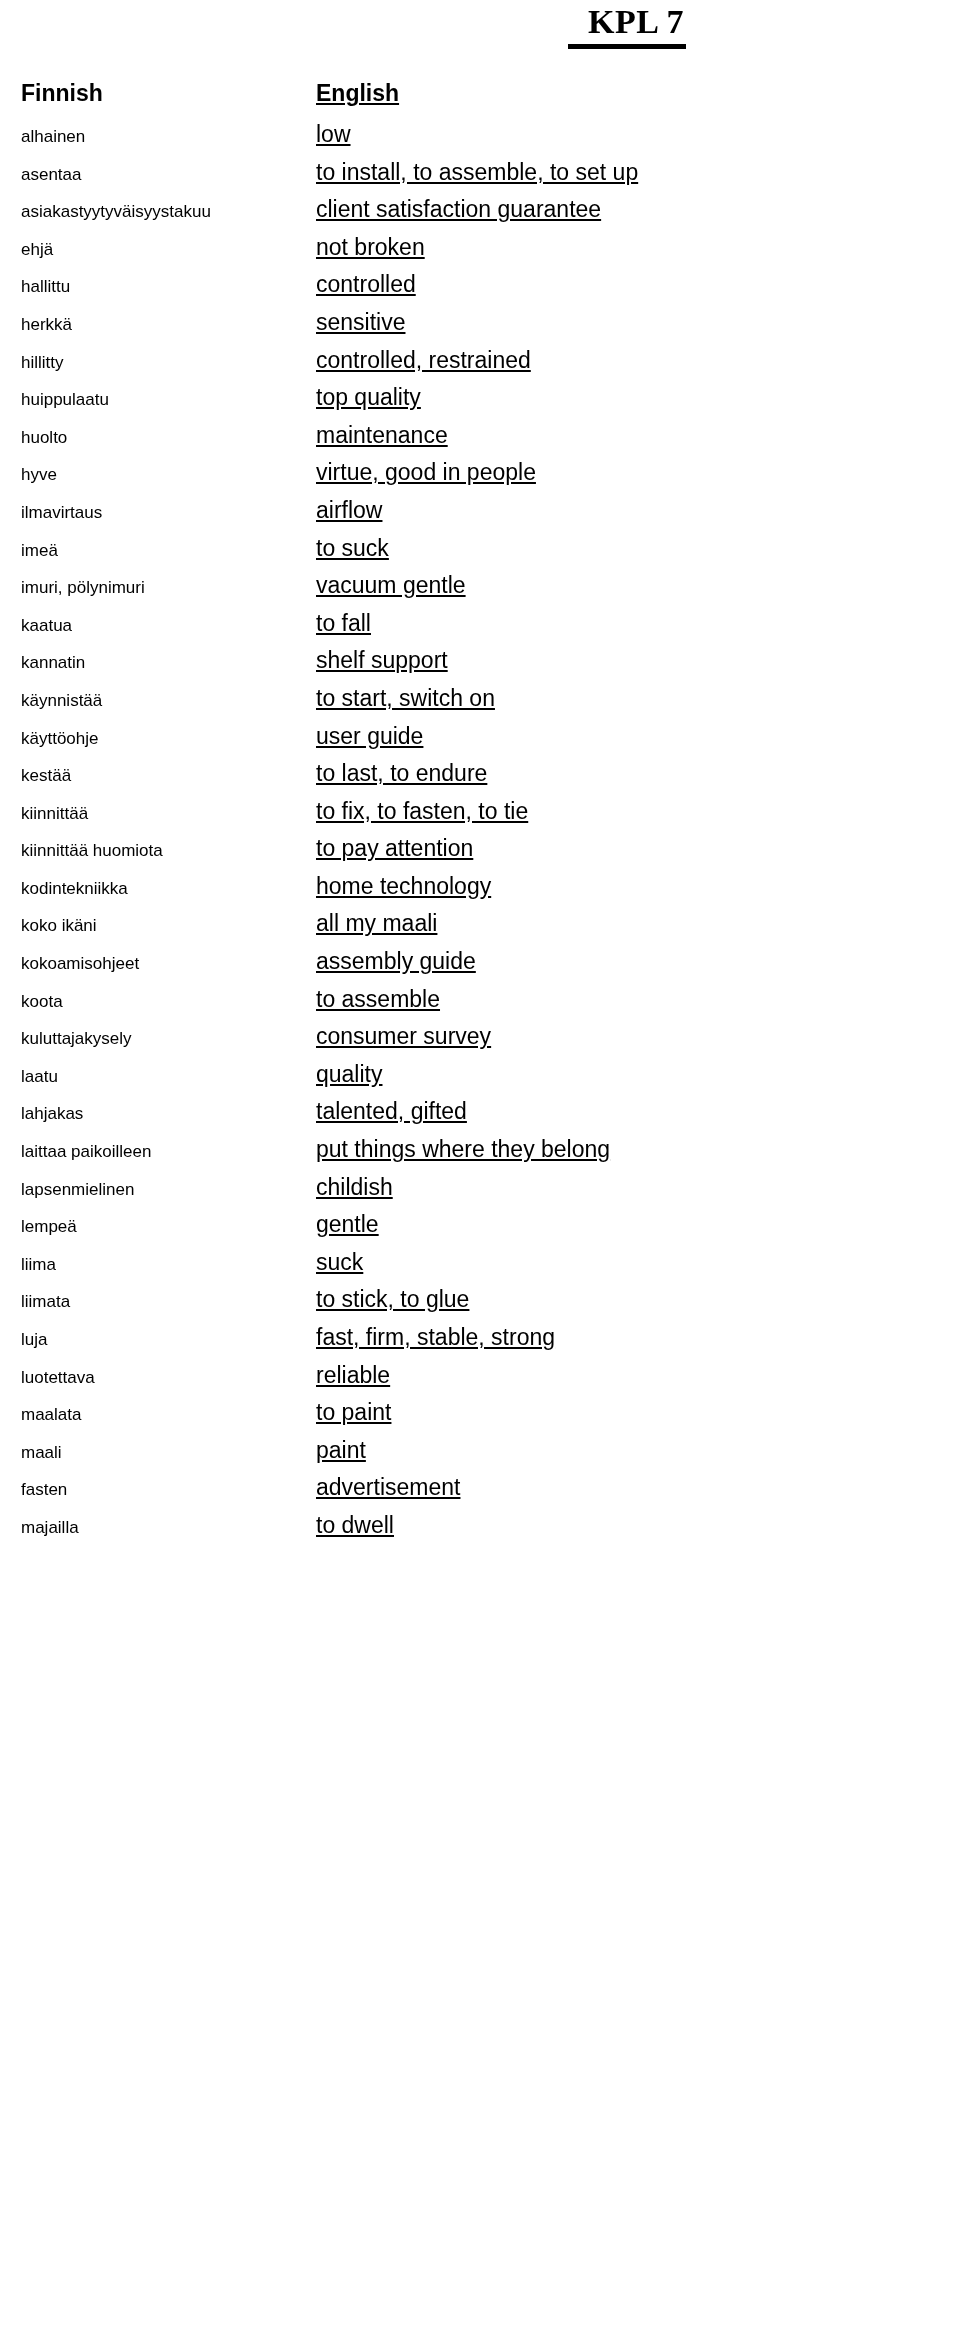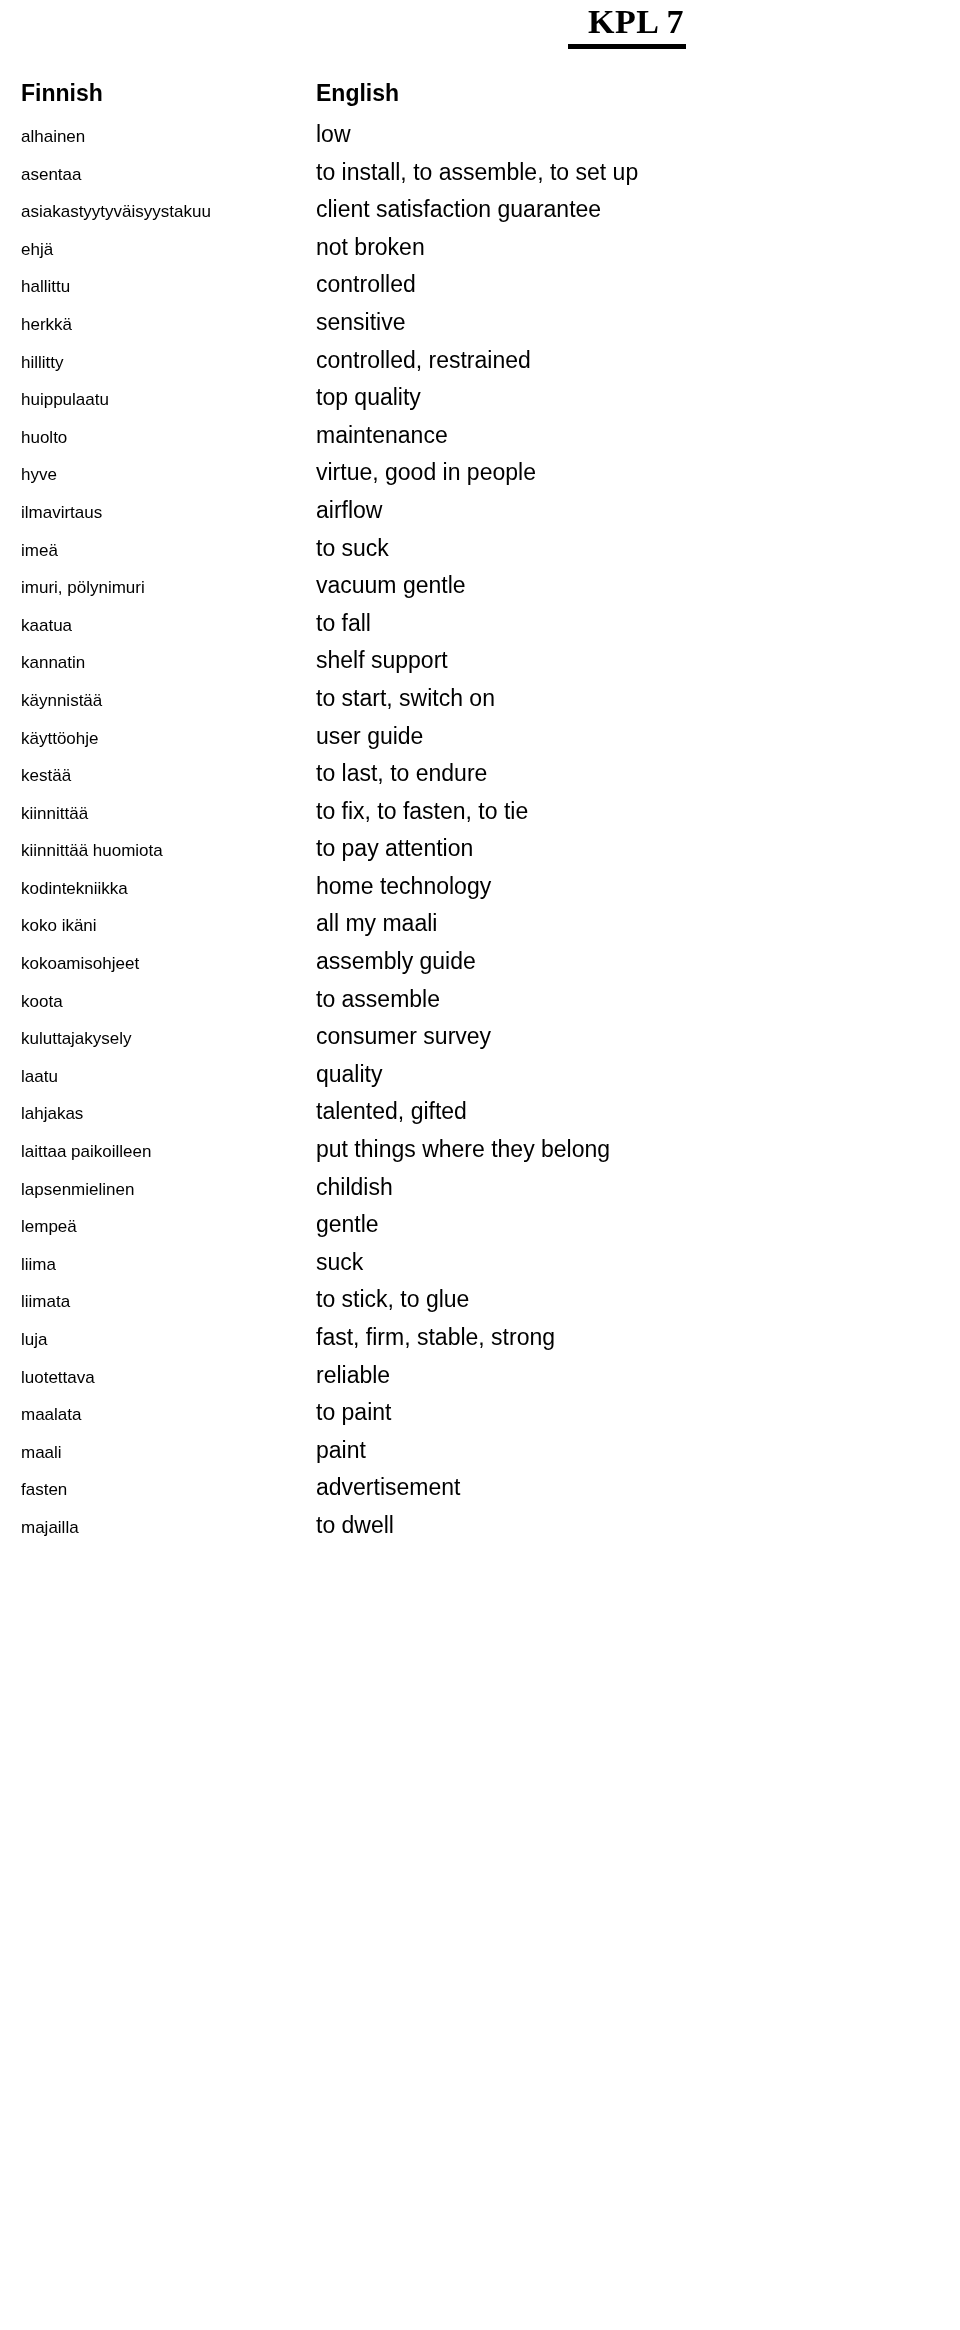--- a/index.html
+++ b/index.html
@@ -75,6 +75,7 @@
     font-size: 23px;
     line-height: 30px;
     white-space: nowrap;
+    text-decoration: underline;
   }
   .header-row .col-fi,
   .header-row .col-en {

